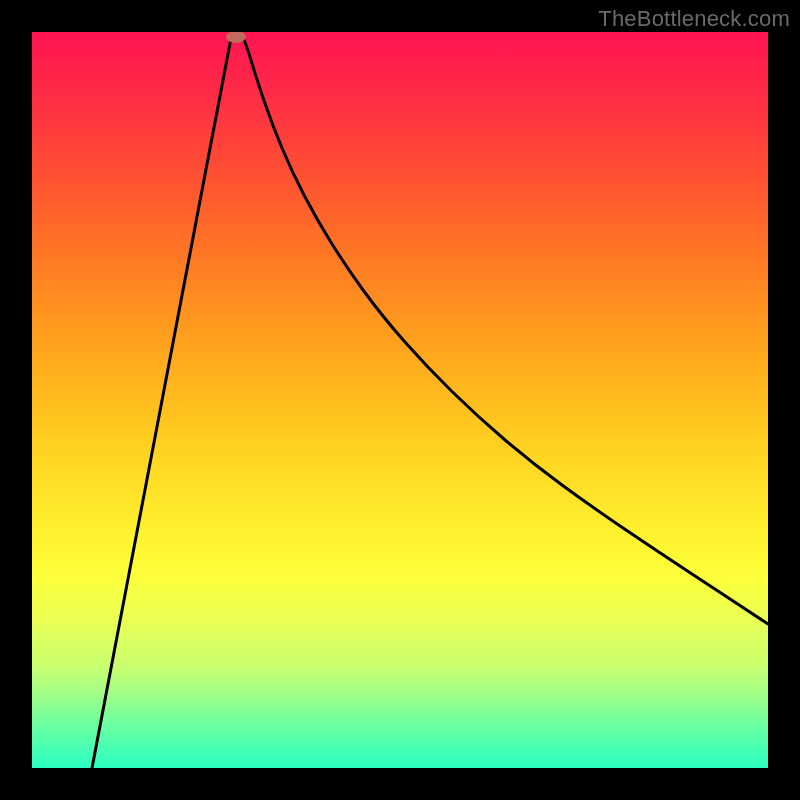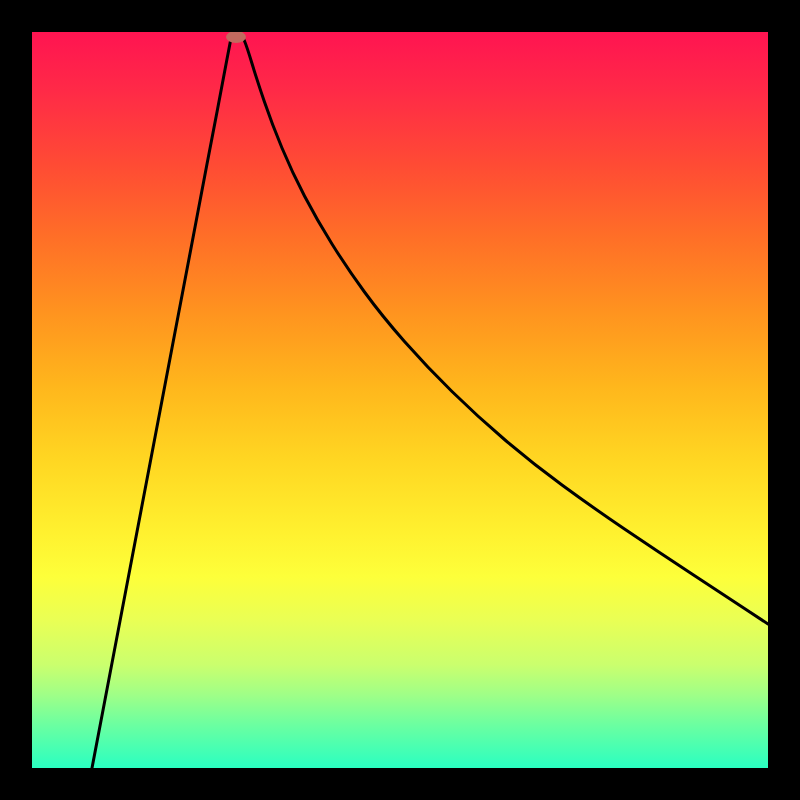--- a/index.html
+++ b/index.html
@@ -77,6 +77,7 @@
     </svg>
   </div>
 
+  <div class="watermark">TheBottleneck.com</div>
 </div>
 
 </body></html>

